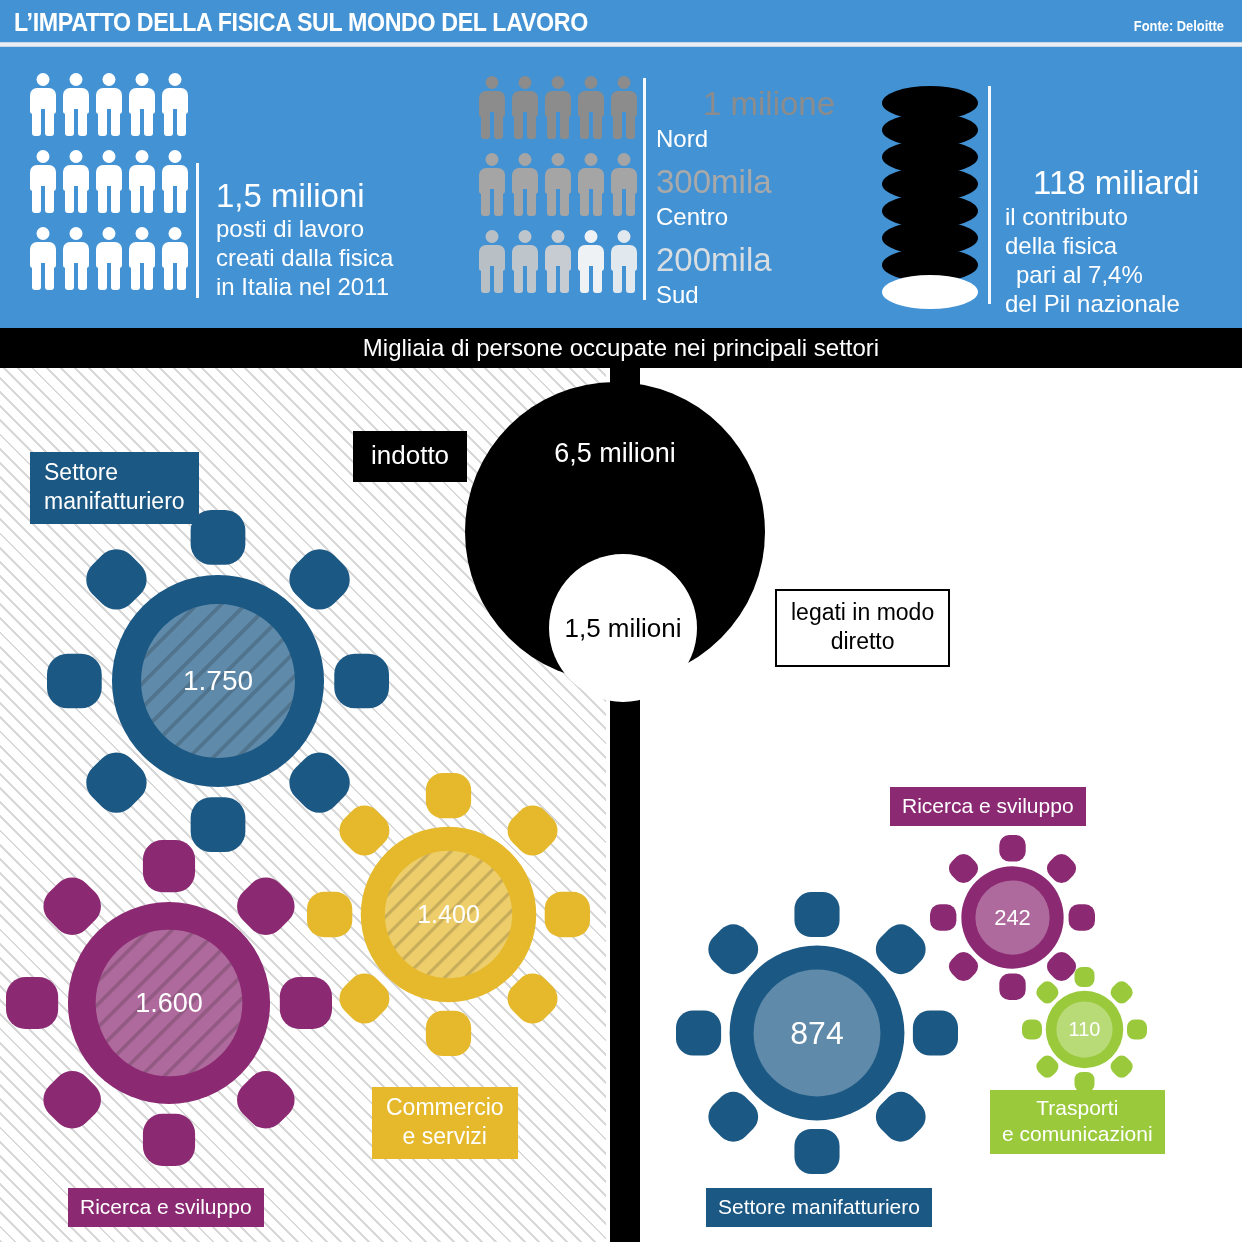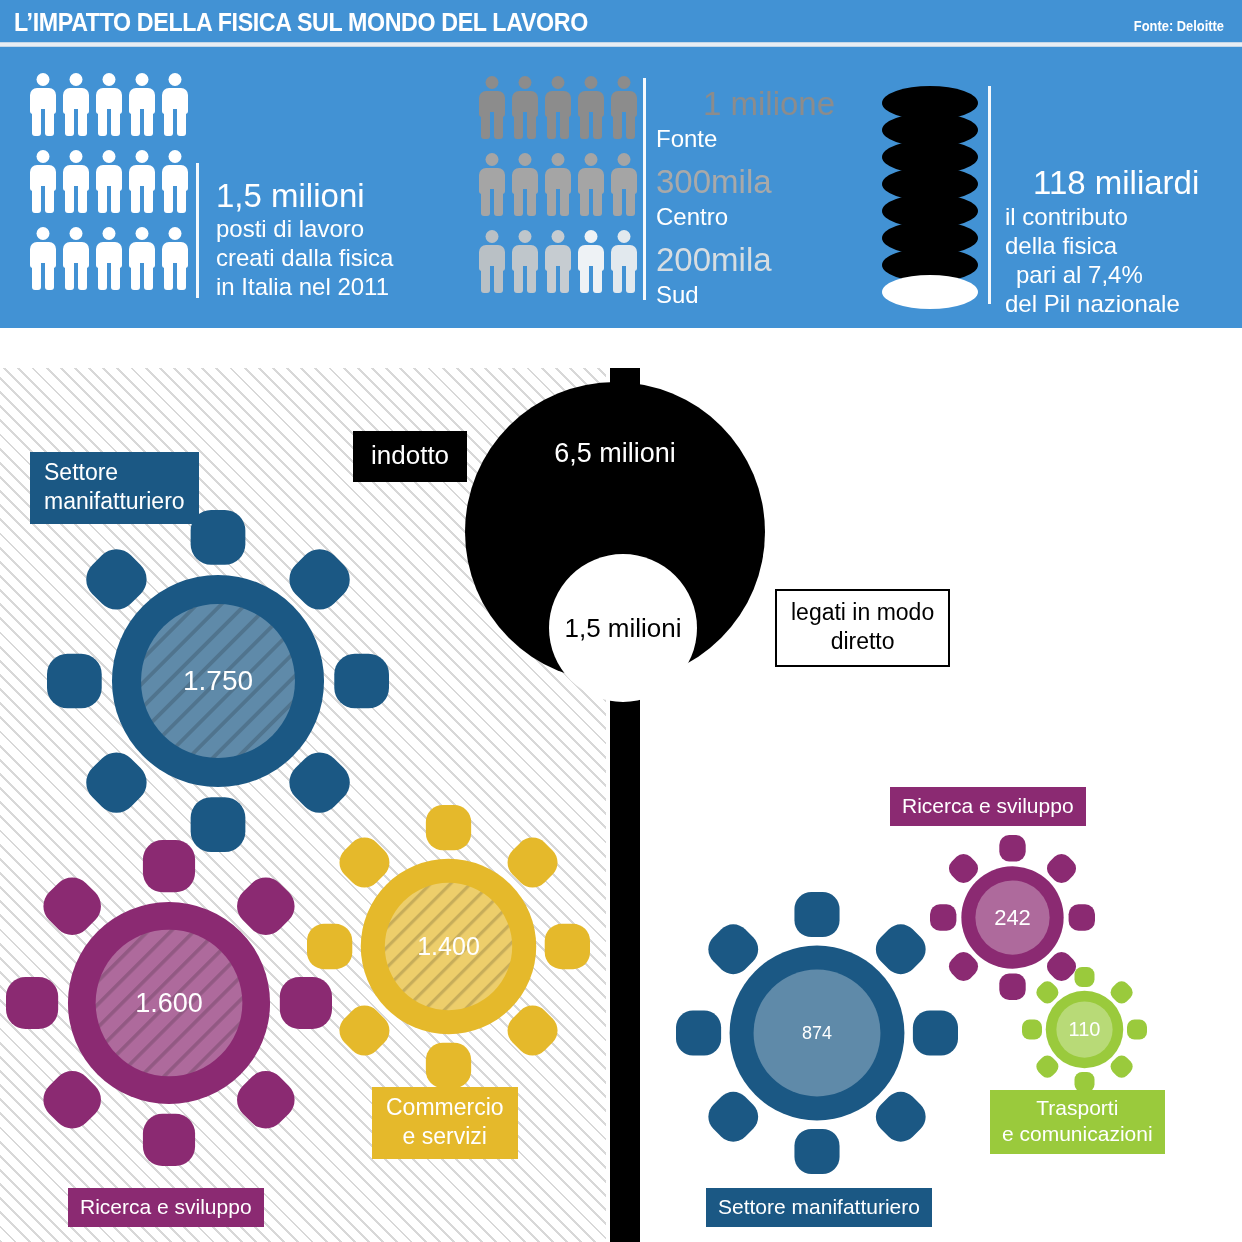--- a/index.html
+++ b/index.html
@@ -399,7 +399,7 @@
     <div class="divider-v" style="left:643px; top:78px; height:222px;"></div>
 
     <div class="stat-text stat-big" style="left:656px; top:84px;  color:#8c8c8c;margin-left:47px;">1 milione</div>
-    <div class="stat-text stat-small" style="left:656px; top:124px;">Fonte</div>
+    <div class="stat-text stat-small" style="left:656px; top:124px;">Nord</div>
     <div class="stat-text stat-big" style="left:656px; top:162px; color:#a9a9a9;">300mila</div>
     <div class="stat-text stat-small" style="left:656px; top:202px;">Centro</div>
     <div class="stat-text stat-big" style="left:656px; top:240px; color:#d7dde1;">200mila</div>

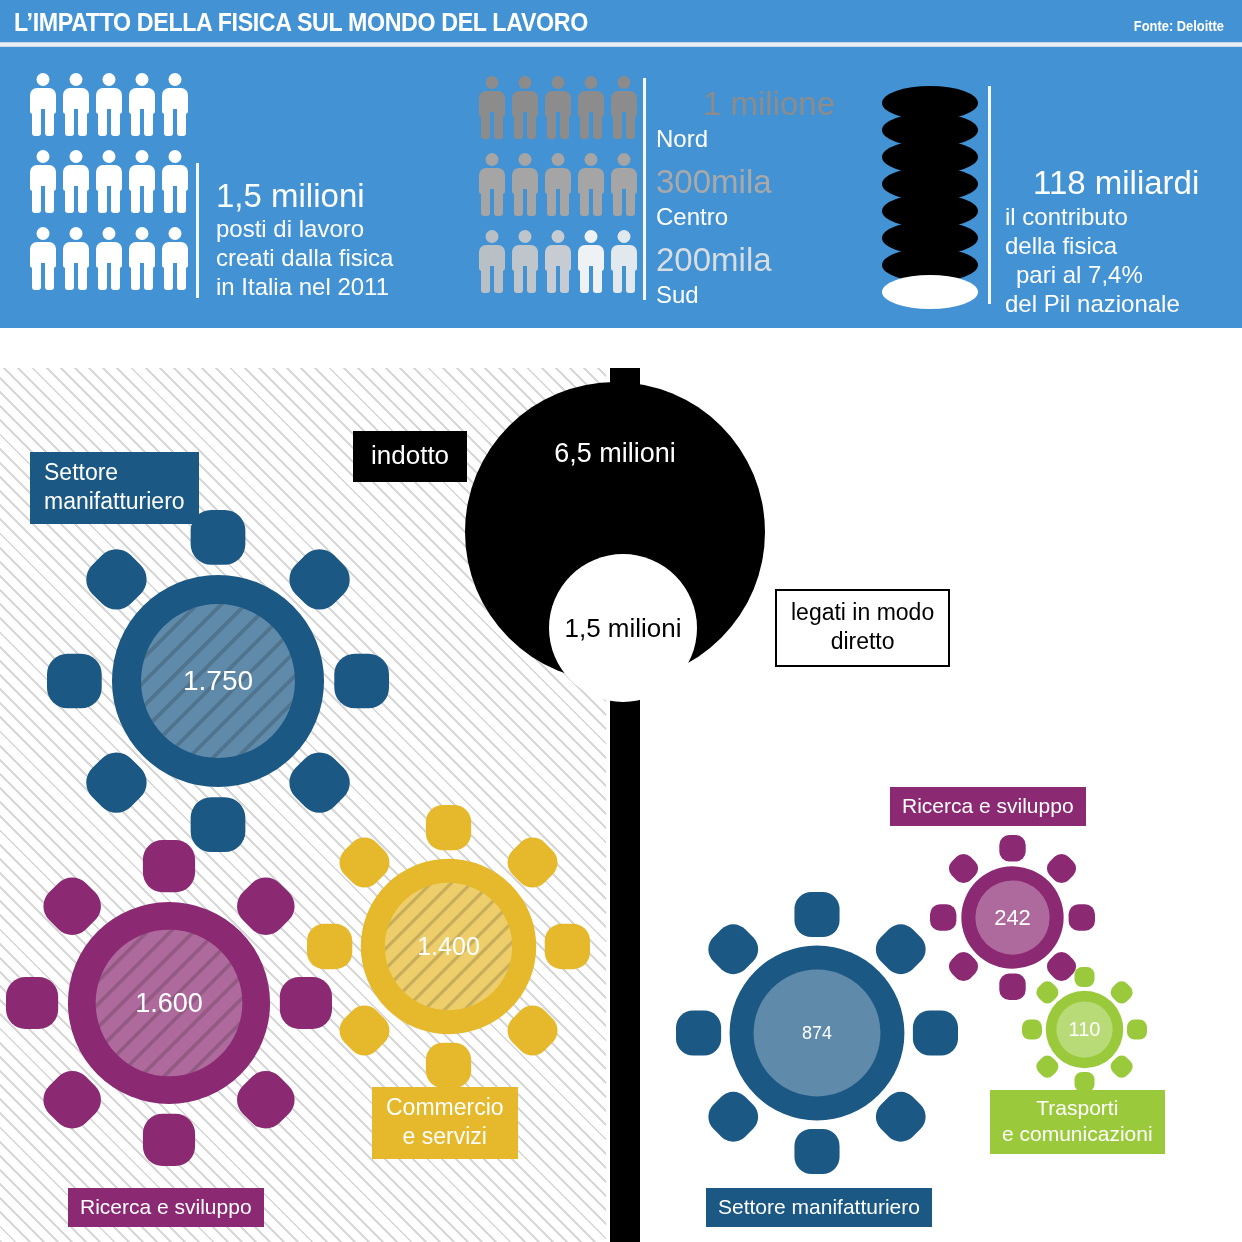--- a/index.html
+++ b/index.html
@@ -424,6 +424,9 @@
     <div class="stat-text stat-small" style="left:1005px; top:289px;">del Pil nazionale</div>
   </div>
 
+  <div class="black-banner">
+    <span>Migliaia di persone occupate nei principali settori</span>
+  </div>
 
   <div class="lower">
     <div class="hatch-panel"></div>

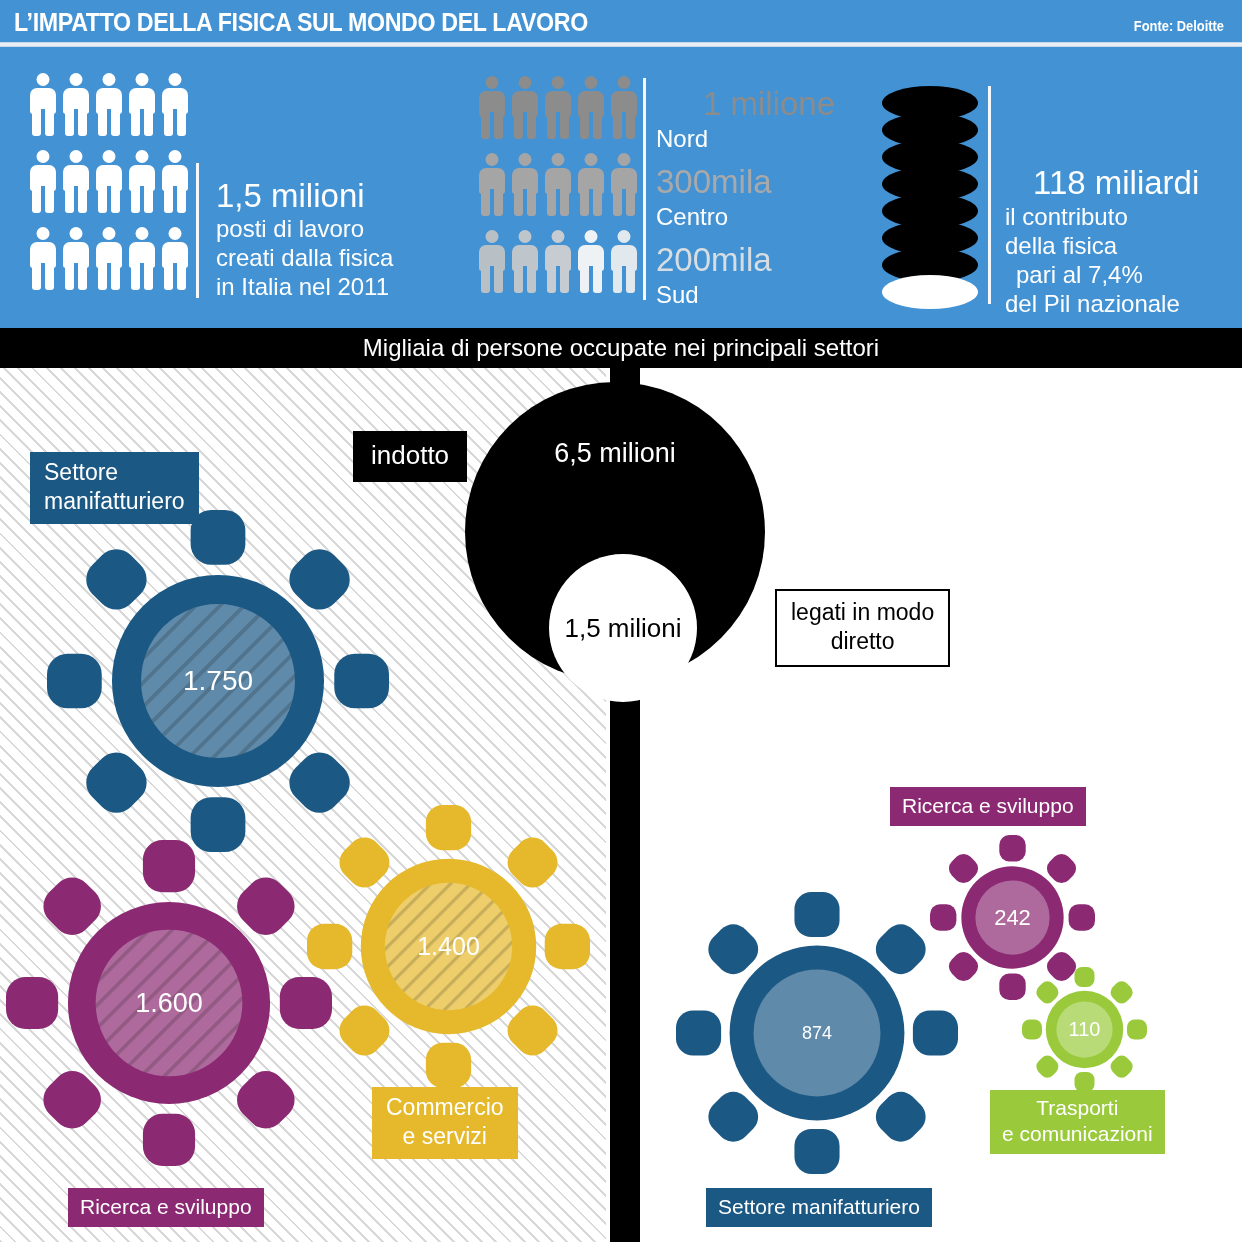--- a/index.html
+++ b/index.html
@@ -484,7 +484,7 @@
     <div>Ricerca e sviluppo</div>
   </div>
 
-  <div class="gear" id="gear-l3" style="left:307px; top:805px; width:283px; height:283px; z-index:2;">
+  <div class="gear" id="gear-l3" style="left:307px; top:773px; width:283px; height:283px; z-index:2;">
       <svg viewBox="0 0 200 200" xmlns="http://www.w3.org/2000/svg">
         <defs>
           <pattern id="h2" width="10" height="10" patternUnits="userSpaceOnUse" patternTransform="rotate(45)">

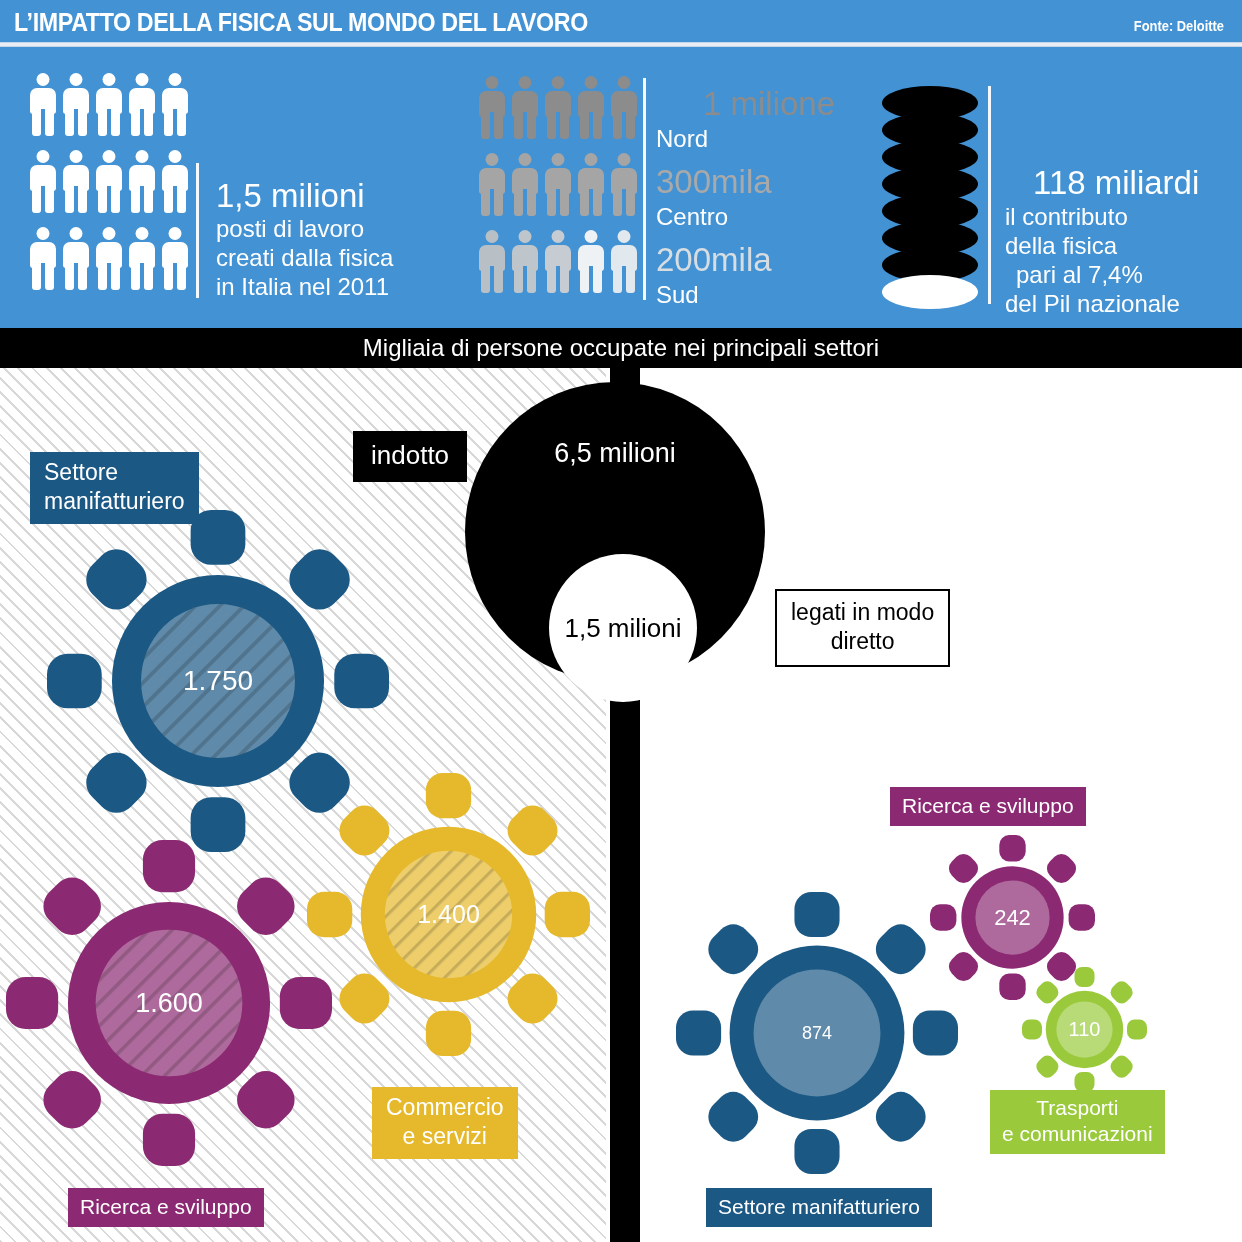--- a/index.html
+++ b/index.html
@@ -523,7 +523,7 @@
         <circle cx="100" cy="100" r="62" fill="#1b5884"></circle>
         <circle cx="100" cy="100" r="45" fill="#5f8aa9"></circle>
       </svg>
-    <div class="gnum" style="font-size:18px;">874</div>
+    <div class="gnum" style="font-size:32px;">874</div>
   </div>
   <div class="tag" style="left:706px; top:1188px; background:#1b5884; z-index:6; font-size:21px; padding:4px 12px 6px 12px;">
     <div>Settore manifatturiero</div>

